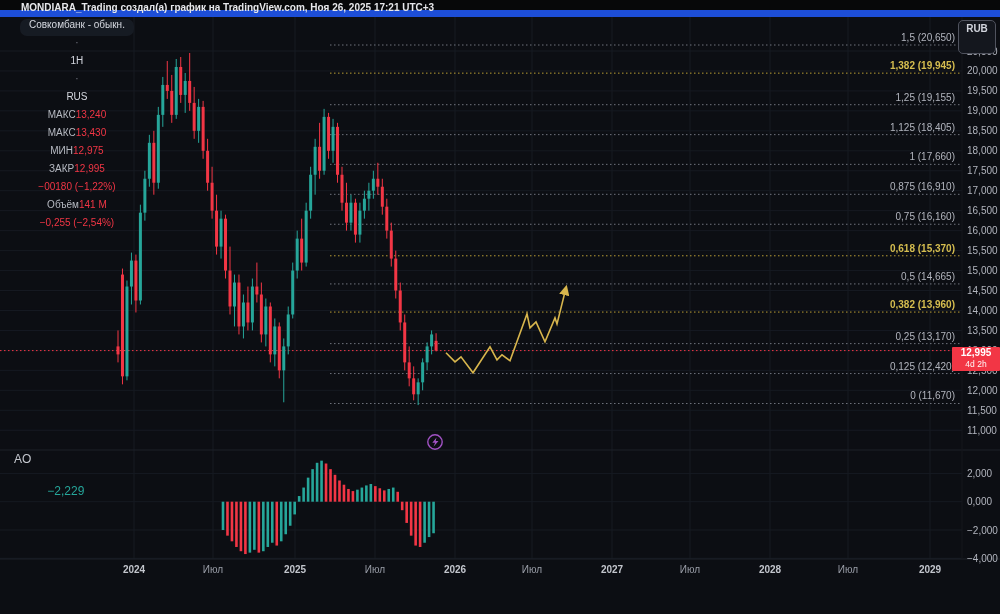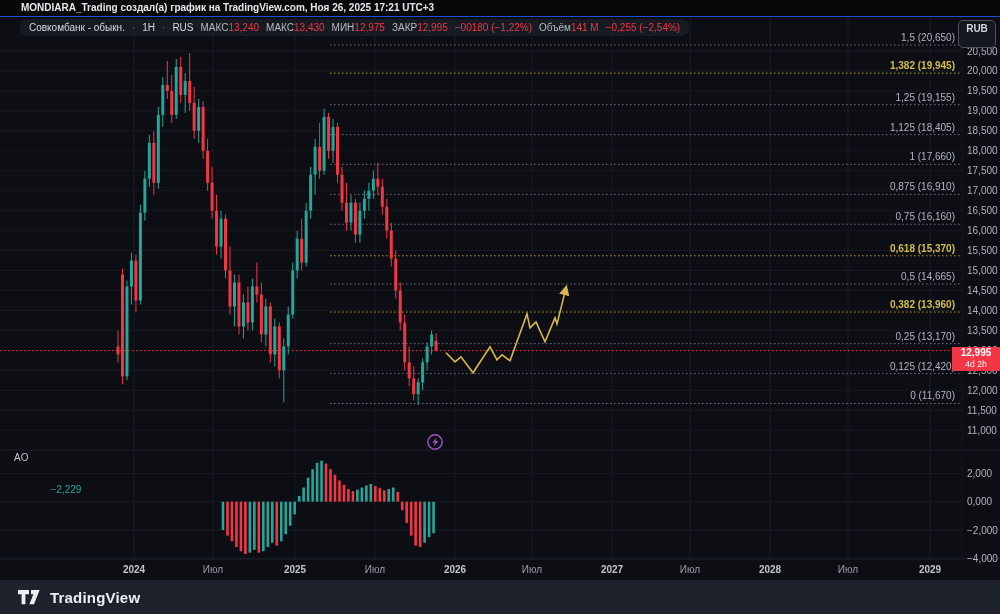--- a/index.html
+++ b/index.html
@@ -12,7 +12,7 @@
   
   #attribution{
     position:absolute;top:0;left:0;width:1000px;height:17px;
-    background:#070809;border-bottom:1px solid #1d4ed8;
+    background:#070809;border-bottom:7px solid #1d4ed8;
     color:#e6e7ea;font-size:10px;font-weight:700;
     line-height:16px;padding-left:21px;z-index:6;
   }

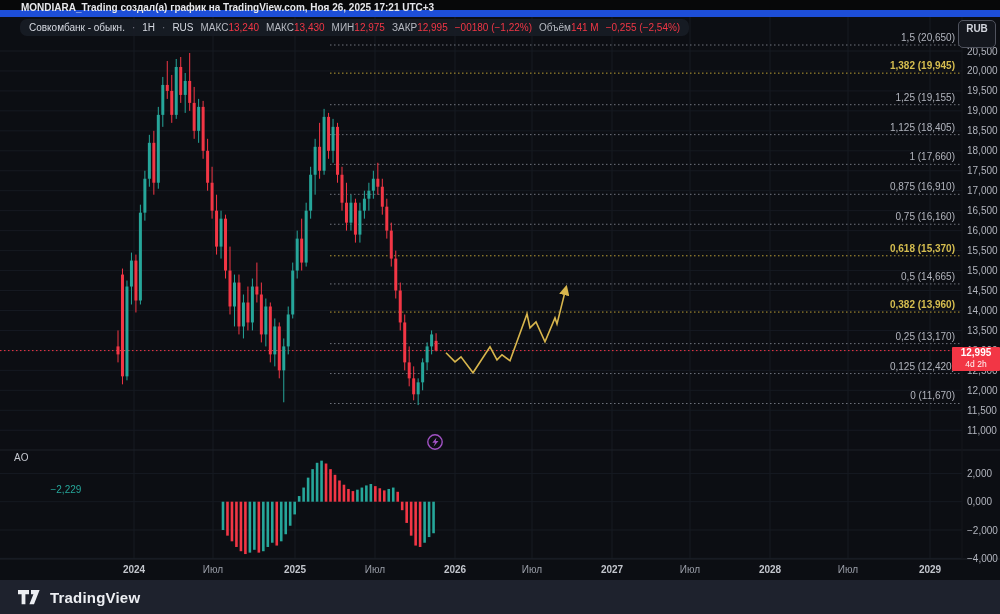--- a/index.html
+++ b/index.html
@@ -21,7 +21,7 @@
     position:absolute;top:19px;left:20px;height:17px;z-index:5;
     background:rgba(24,28,37,.92);border-radius:7px;
     display:flex;align-items:center;gap:7px;padding:0 9px;
-    font-size:10px;color:#d5d8e0;white-space:nowrap;
+    font-size:10px;color:#d5d8e0;white-space:nowrap;flex-direction:column;
   }
   #symbolbar .sep{color:#787b86;}
   #symbolbar .fld{color:#b7bac2;}

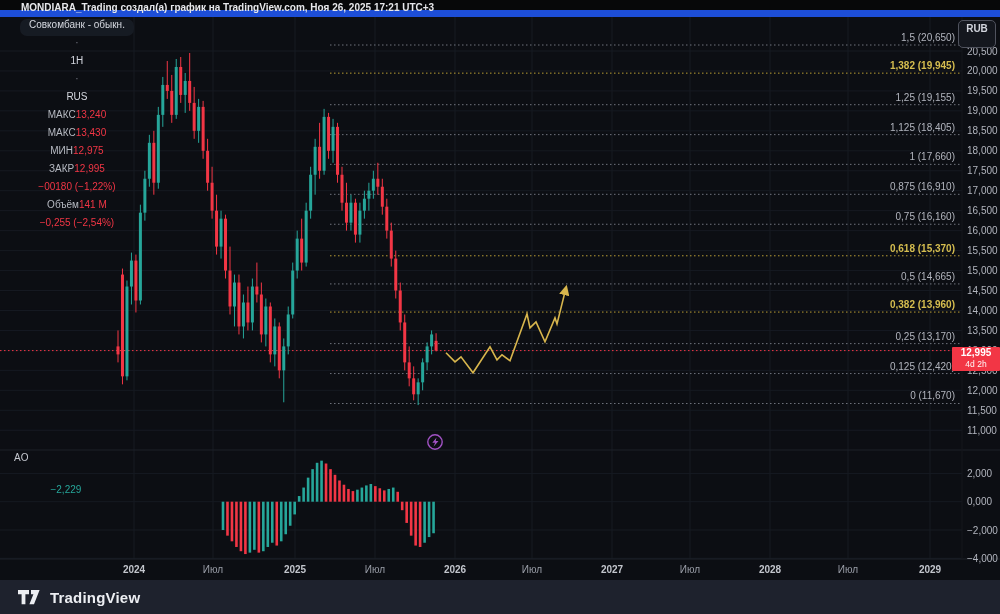--- a/index.html
+++ b/index.html
@@ -29,7 +29,7 @@
   #symbolbar .neg{color:#f23645;}
   
   #rub-btn{
-    position:absolute;top:20px;left:958px;width:38px;height:28px;z-index:6;
+    position:absolute;top:20px;left:958px;width:38px;height:34px;z-index:6;
     border:1px solid #50535e;border-radius:5px;background:#14171e;
     color:#d1d4dc;font-size:10px;font-weight:700;text-align:center;line-height:16px;
   }

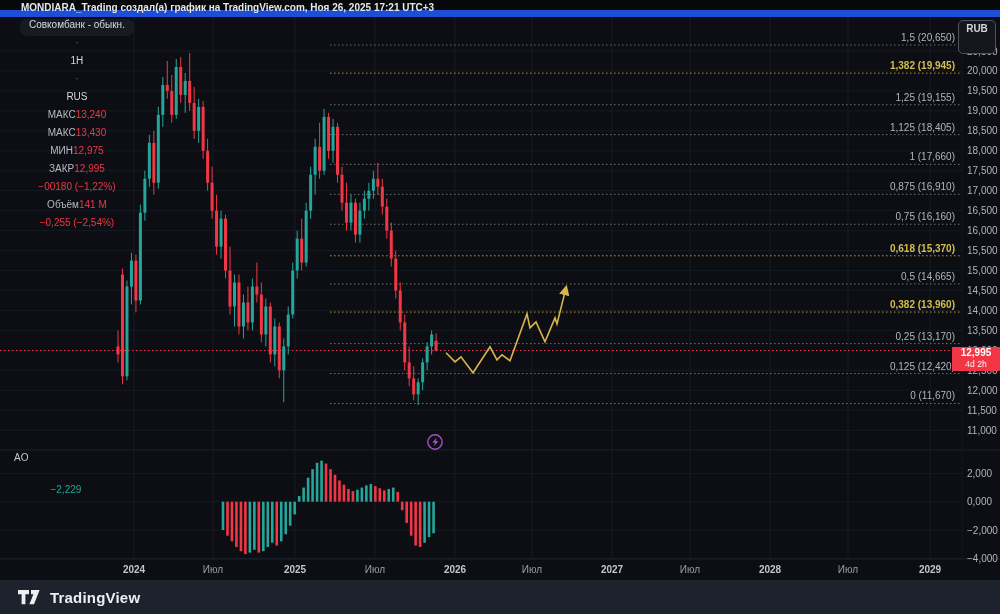--- a/index.html
+++ b/index.html
@@ -42,8 +42,8 @@
   #price-badge .c{font-size:8.5px;line-height:10px;display:block;opacity:.95;text-align:center;}
   
   #ao-legend{
-    position:absolute;left:14px;top:452px;z-index:5;font-size:10px;
-    color:#c5c8cf;display:flex;gap:22px;
+    position:absolute;left:14px;top:452px;z-index:5;font-size:12px;
+    color:#c5c8cf;display:flex;gap:16px;
   }
   #ao-legend .val{color:#26a69a;margin-top:32px;}
   

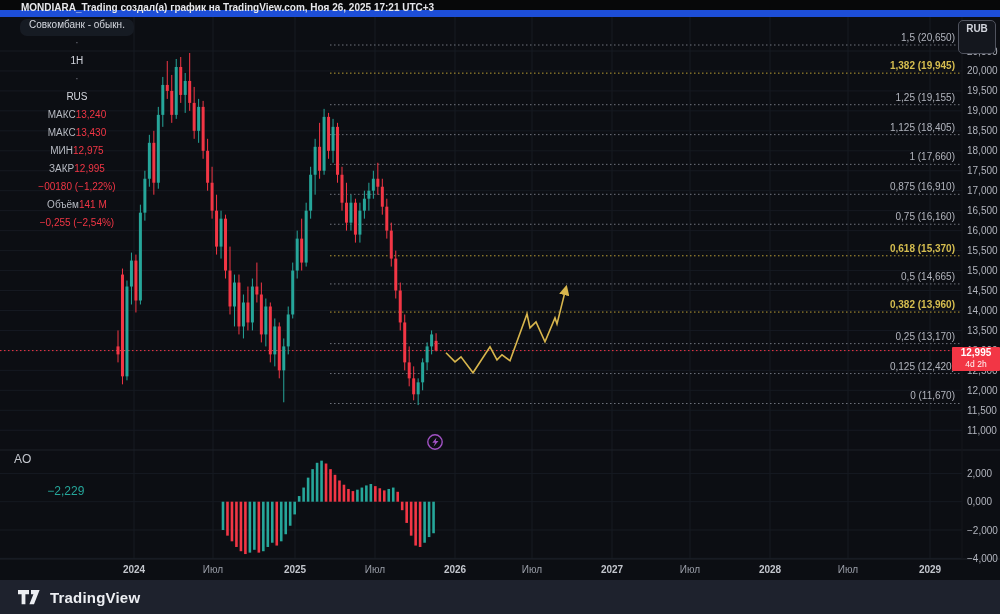--- a/index.html
+++ b/index.html
@@ -410,13 +410,6 @@
     <span class="val">−2,229</span>
   </div>
 
-  <div id="footer">
-    <svg width="24" height="15" viewBox="0 0 24 15">
-      <path d="M0 0 h11 v4.2 h-3.6 v10 H3.6 v-10 H0 Z" fill="#eceef2"></path>
-      <path d="M13 0 h8.6 L16 14.2 h-4.6 l4-10 H13 Z" fill="#eceef2"></path>
-    </svg>
-    <span class="brand">TradingView</span>
-  </div>
 
 </div>
 

